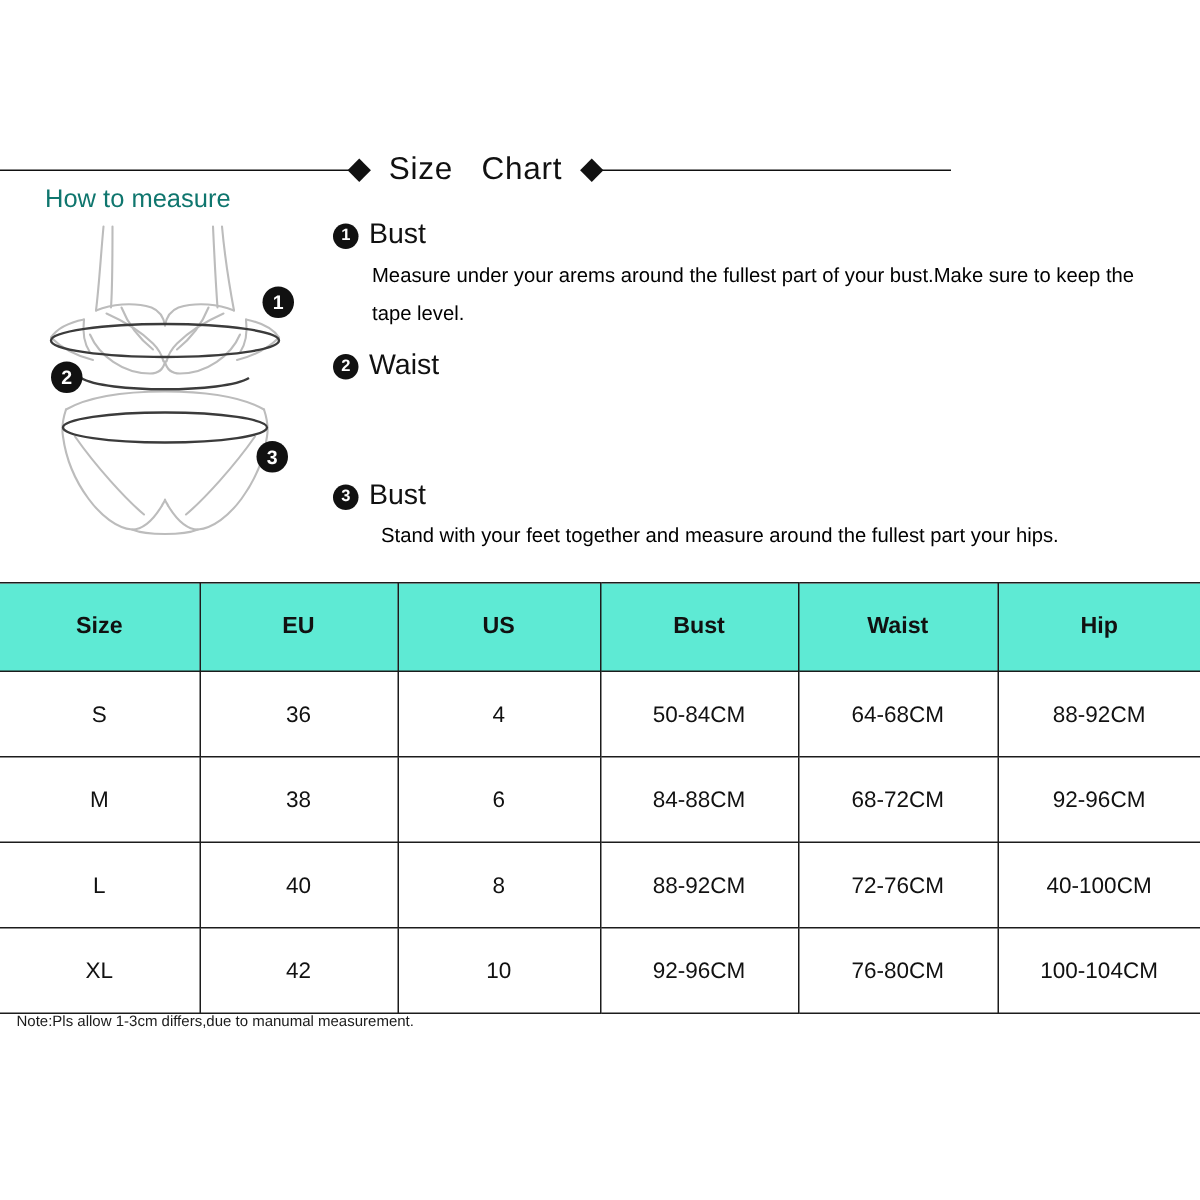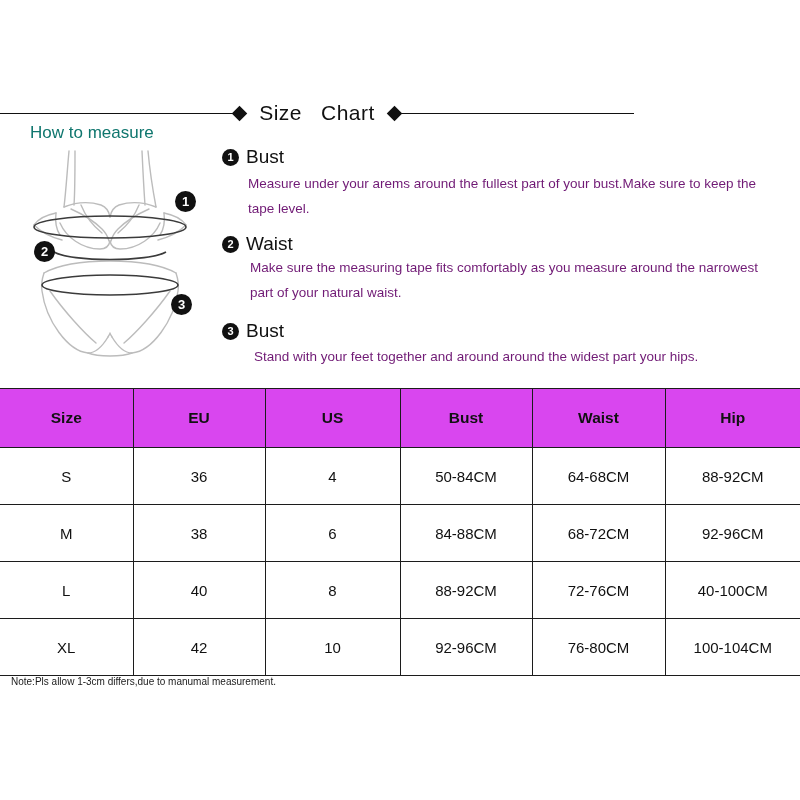--- a/index.html
+++ b/index.html
@@ -119,7 +119,7 @@
   .instr-body {
     font-size: 13.5px;
     line-height: 25px;
-    color: #701a75;
+    color: #000000;
   }
   #instr-1 .instr-body { margin-left: 26px; margin-top: 3px; }
   #instr-2 .instr-body { margin-left: 28px; margin-top: 0px; }

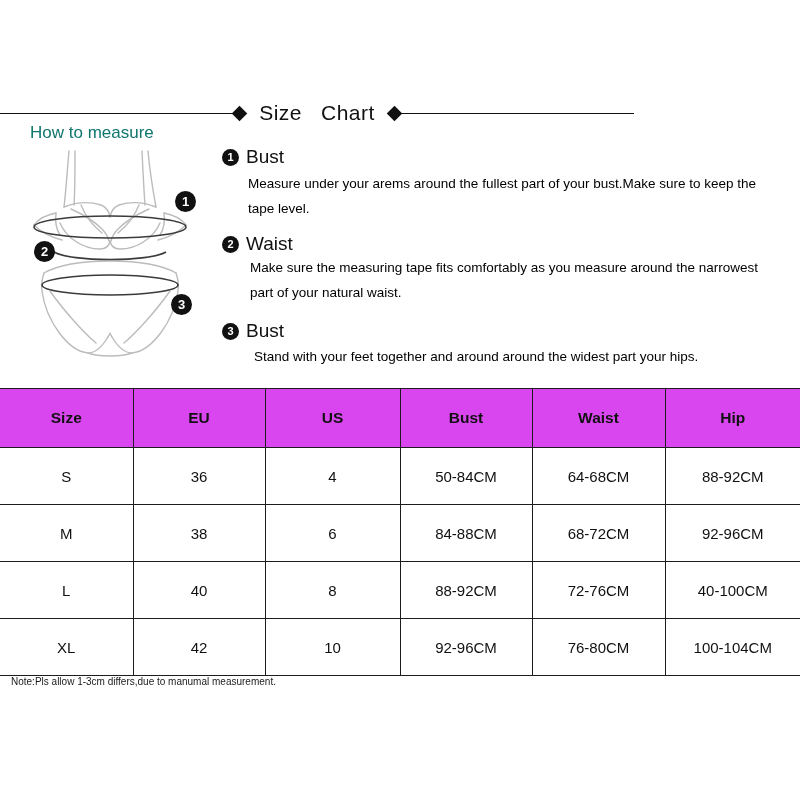--- a/index.html
+++ b/index.html
@@ -254,7 +254,6 @@
     <span class="instr-num">2</span>
     <span class="instr-title">Waist</span>
   </div>
-  <div class="instr-body">Make sure the measuring tape fits comfortably as you measure around the narrowest part of your natural waist.</div>
 </div>
 
 <div class="instr-block" id="instr-3">

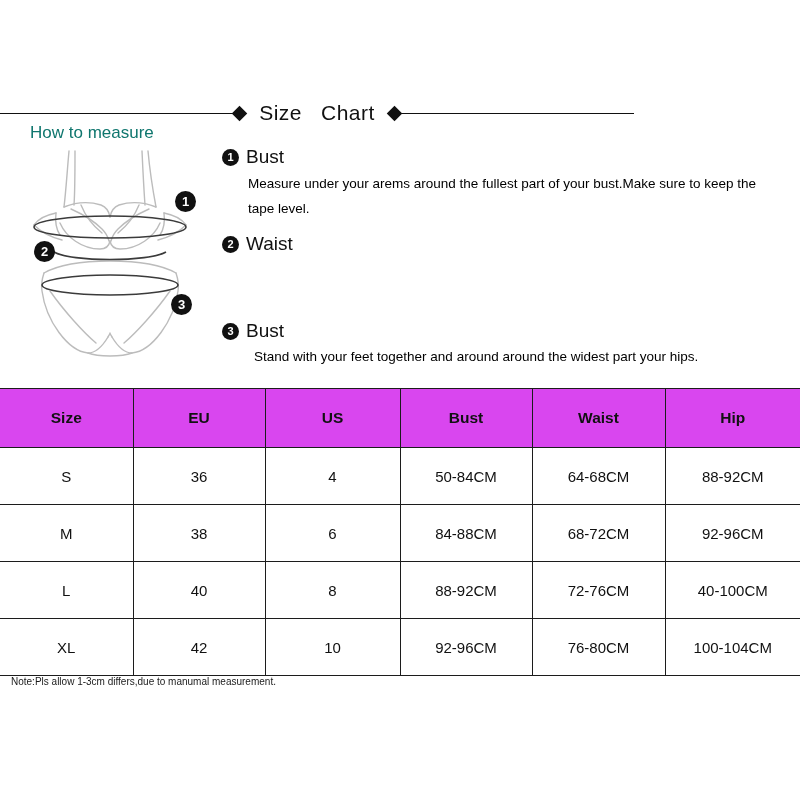--- a/index.html
+++ b/index.html
@@ -261,7 +261,7 @@
     <span class="instr-num">3</span>
     <span class="instr-title">Bust</span>
   </div>
-  <div class="instr-body">Stand with your feet together and around around the widest part your hips.</div>
+  <div class="instr-body">Stand with your feet together and measure around the fullest part your hips.</div>
 </div>
 
 <table id="size-table">

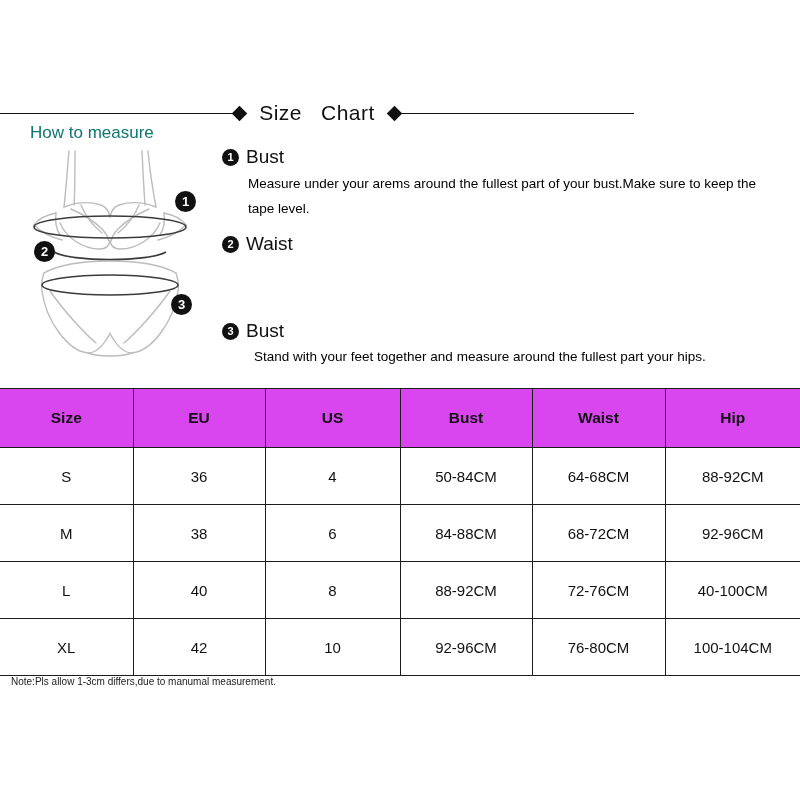--- a/index.html
+++ b/index.html
@@ -152,7 +152,7 @@
     padding: 0;
   }
   #size-table th {
-    background: #d946ef;
+    background: #5eead4;
     font-weight: bold;
     font-size: 15.5px;
     height: 58px;

